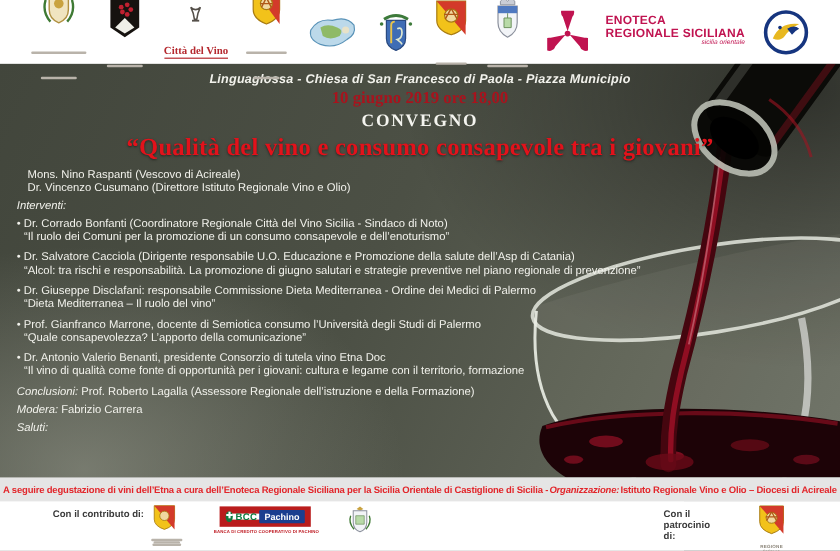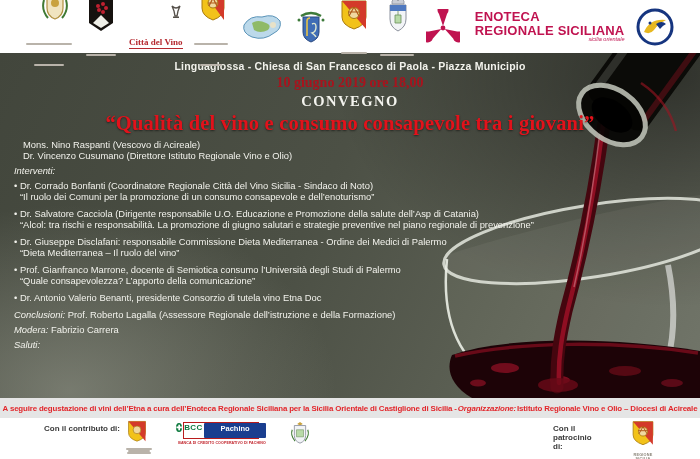--- a/index.html
+++ b/index.html
@@ -14,7 +14,7 @@
   .cdv-text{font-family:"Liberation Serif",serif;font-weight:bold;color:#b5292f;font-size:9px;border-bottom:1.5px solid #b5292f;padding-bottom:1px;line-height:1;}
   .enoteca{display:flex;align-items:center;gap:5px;}
   .enoteca-text{line-height:1.05;}
-  .enoteca-l1,.enoteca-l2{color:#c01350;font-weight:bold;font-size:13px;letter-spacing:.2px;margin-left:10px;}
+  .enoteca-l1,.enoteca-l2{color:#c01350;font-weight:bold;font-size:10px;letter-spacing:.2px;margin-left:10px;}
   .enoteca-l3{color:#c01350;font-size:5.5px;text-align:right;font-style:italic;}
 
   

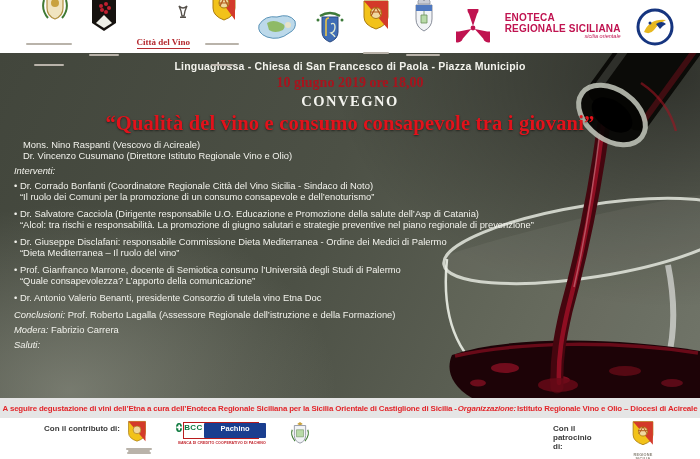--- a/index.html
+++ b/index.html
@@ -9,7 +9,7 @@
   
   .logo-band{position:absolute;top:0;left:0;width:700px;height:53px;background:#fff;
              display:flex;align-items:center;justify-content:space-between;padding:2px 26px;box-sizing:border-box;z-index:5;}
-  .logo{display:flex;flex-direction:column;align-items:flex-end;justify-content:center;gap:19px;}
+  .logo{display:flex;flex-direction:column;align-items:center;justify-content:center;gap:19px;}
   .cap-line{height:2px;background:#b9b3aa;border-radius:1px;margin:0 auto;}
   .cdv-text{font-family:"Liberation Serif",serif;font-weight:bold;color:#b5292f;font-size:9px;border-bottom:1.5px solid #b5292f;padding-bottom:1px;line-height:1;}
   .enoteca{display:flex;align-items:center;gap:5px;}

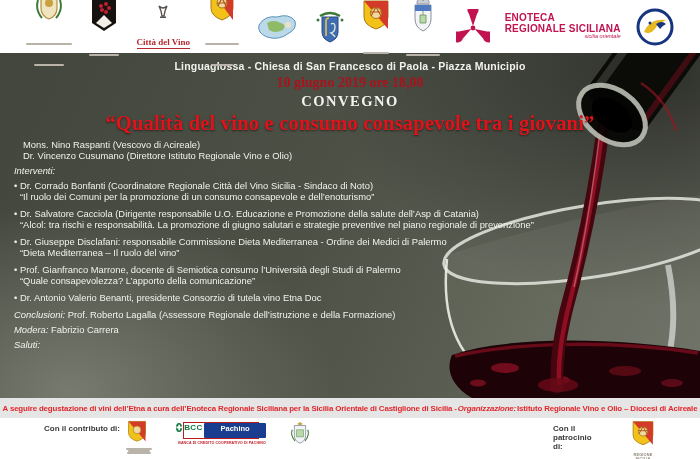--- a/index.html
+++ b/index.html
@@ -27,7 +27,7 @@
   .content{position:relative;z-index:2;padding:5px 14px 0 14px;}
 
   .hdr{text-align:center;}
-  .hdr-location{font-size:10.5px;font-weight:bold;letter-spacing:.2px;margin:2px 0 3px 0;}
+  .hdr-location{font-size:10.5px;font-weight:bold;letter-spacing:.2px;margin:2px 0 3px 0;font-style:italic;}
   .hdr-date{font-family:"Liberation Serif",serif;font-weight:bold;color:#a8131d;font-size:14px;margin:0 0 2px 0;}
   .hdr-type{font-family:"Liberation Serif",serif;font-weight:bold;color:#f4f4ef;font-size:14.5px;letter-spacing:1.5px;margin:2px 0 2px 0;}
   .hdr-title{font-family:"Liberation Serif",serif;font-weight:bold;color:#e2121b;font-size:20.5px;letter-spacing:.2px;margin:1px 0 4px 0;text-shadow:0 1px 2px rgba(0,0,0,.5);}

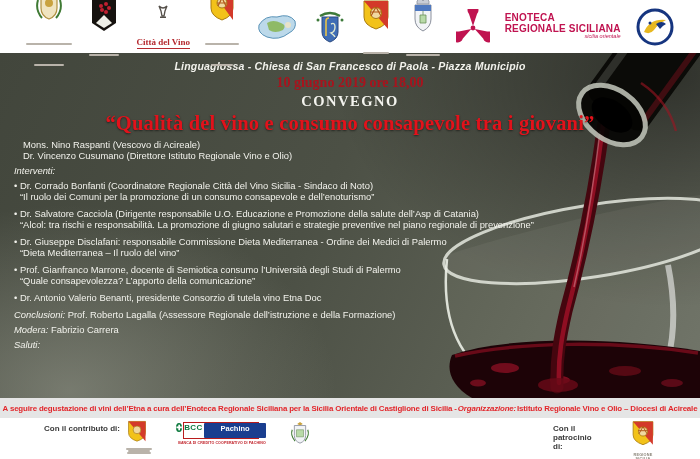--- a/index.html
+++ b/index.html
@@ -238,6 +238,7 @@
         <p class="sp-cont">“Quale consapevolezza? L’apporto della comunicazione”</p>
 
         <p class="gap-m">• Dr. Antonio Valerio Benanti, presidente Consorzio di tutela vino Etna Doc</p>
+        <p class="sp-cont">“Il vino di qualità come fonte di opportunità per i giovani: cultura e legame con il territorio, formazione</p>
 
         <p class="gap-m"><span class="lbl">Conclusioni:</span> <span>Prof. Roberto Lagalla (Assessore Regionale dell’istruzione e della Formazione)</span></p>
         <p class="gap-s"><span class="lbl">Modera:</span> <span>Fabrizio Carrera</span></p>

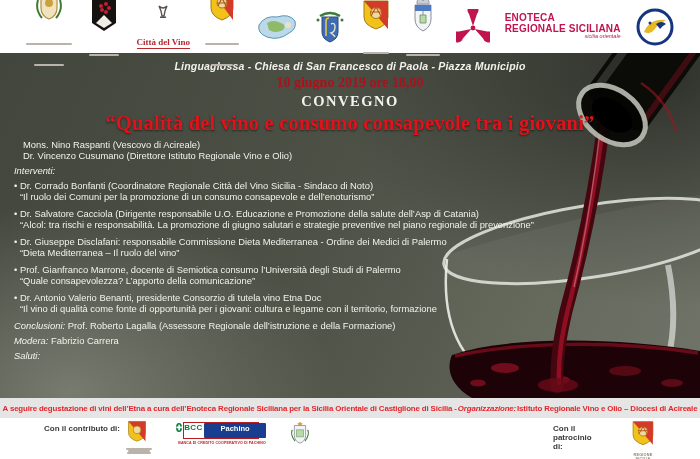--- a/index.html
+++ b/index.html
@@ -51,8 +51,8 @@
   .foot-label{position:absolute;font-size:8px;font-weight:bold;color:#3a3a3a;top:6px;}
   .f-contrib{left:44px;}
   .f-patroc{left:553px;}
-  .bcc-box{position:absolute;left:183px;top:4px;width:76px;height:17px;border:1px solid #b91c1c;background:#fff;
-           display:flex;justify-content:center;gap:2px;box-sizing:border-box;}
+  .bcc-box{position:absolute;left:183px;top:4px;width:76px;height:17px;border:6px solid #b91c1c;background:#fff;
+           display:flex;align-items:center;justify-content:center;gap:2px;box-sizing:border-box;}
   .bcc-cross{width:9px;height:9px;border-radius:50%;background:#0d7a3e;color:#fff;font-size:7px;line-height:9px;text-align:center;font-weight:bold;}
   .bcc-abbr{color:#0d7a3e;font-weight:bold;font-size:8px;letter-spacing:.3px;}
   .bcc-name{background:#1a3e8f;color:#fff;font-weight:bold;font-size:7.5px;padding:1px 16px;border-radius:1px;}

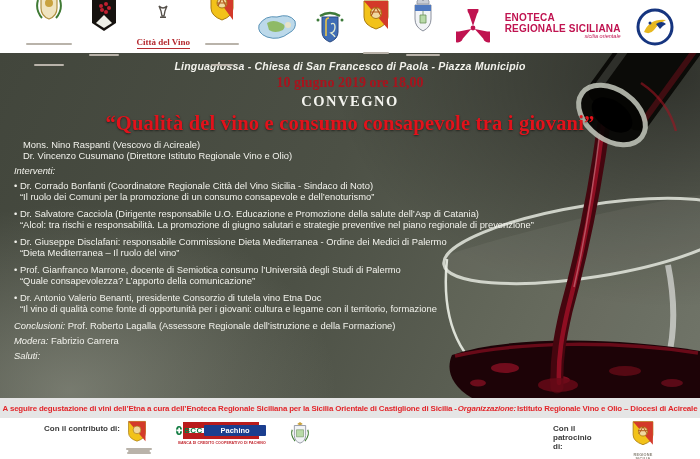--- a/index.html
+++ b/index.html
@@ -55,7 +55,7 @@
            display:flex;align-items:center;justify-content:center;gap:2px;box-sizing:border-box;}
   .bcc-cross{width:9px;height:9px;border-radius:50%;background:#0d7a3e;color:#fff;font-size:7px;line-height:9px;text-align:center;font-weight:bold;}
   .bcc-abbr{color:#0d7a3e;font-weight:bold;font-size:8px;letter-spacing:.3px;}
-  .bcc-name{background:#1a3e8f;color:#fff;font-weight:bold;font-size:7.5px;padding:1px 16px;border-radius:1px;}
+  .bcc-name{background:#1a3e8f;color:#fff;font-weight:bold;font-size:7.5px;padding:1px 4px;border-radius:1px;}
   .bcc-sub{position:absolute;left:176px;top:23px;width:92px;text-align:center;color:#c02028;font-size:3.6px;font-weight:bold;letter-spacing:.1px;}
   .reg-cap{font-size:3.8px;color:#8a8478;font-weight:bold;text-align:center;margin-top:1px;letter-spacing:.2px;}
 

